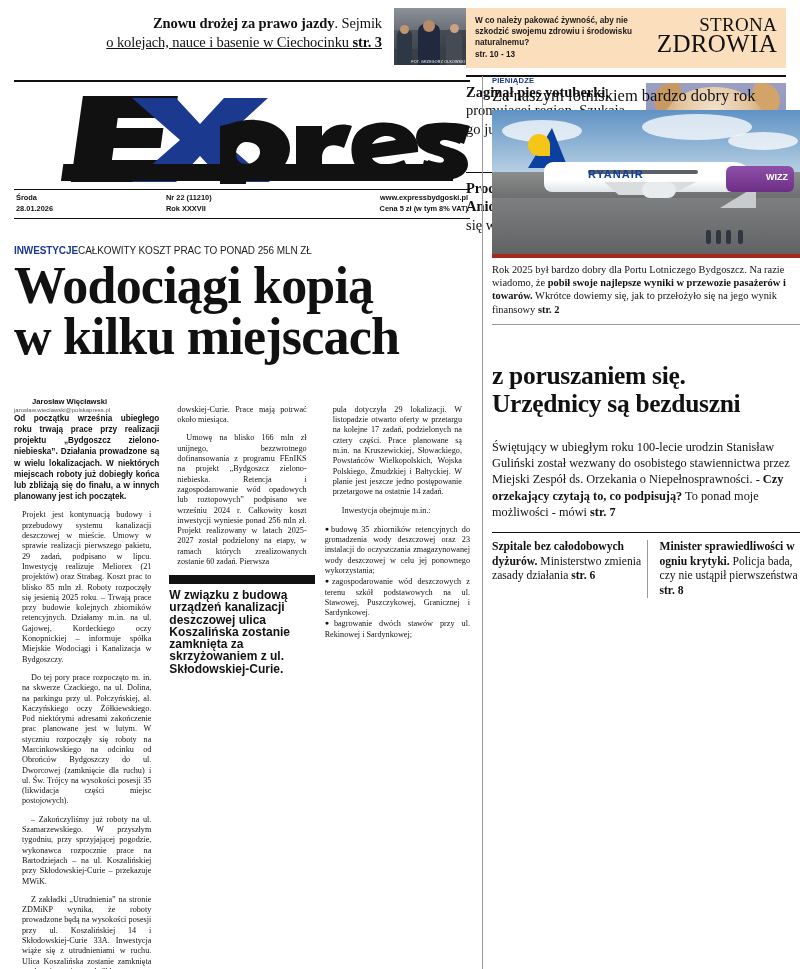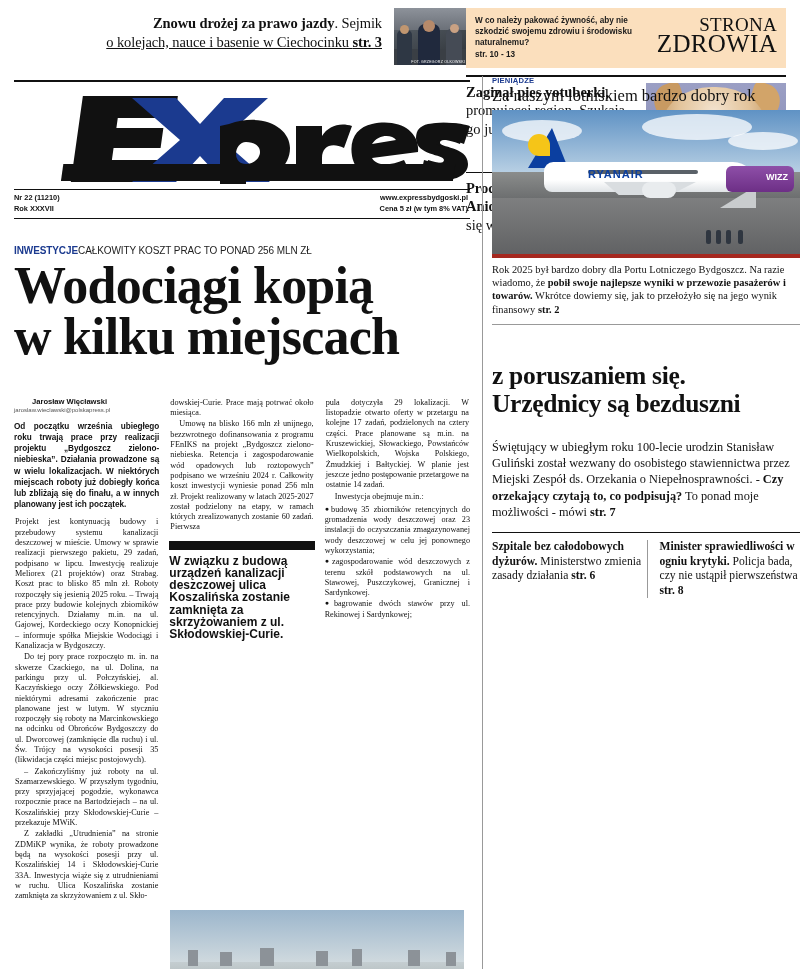--- a/index.html
+++ b/index.html
@@ -333,6 +333,10 @@
         </div>
 
         <div class="mhinfo">
+          <div class="mhi1">
+            <div>Środa</div>
+            <div>28.01.2026</div>
+          </div>
           <div class="mhi2">
             <div>Nr 22 (11210)</div>
             <div>Rok XXXVII</div>

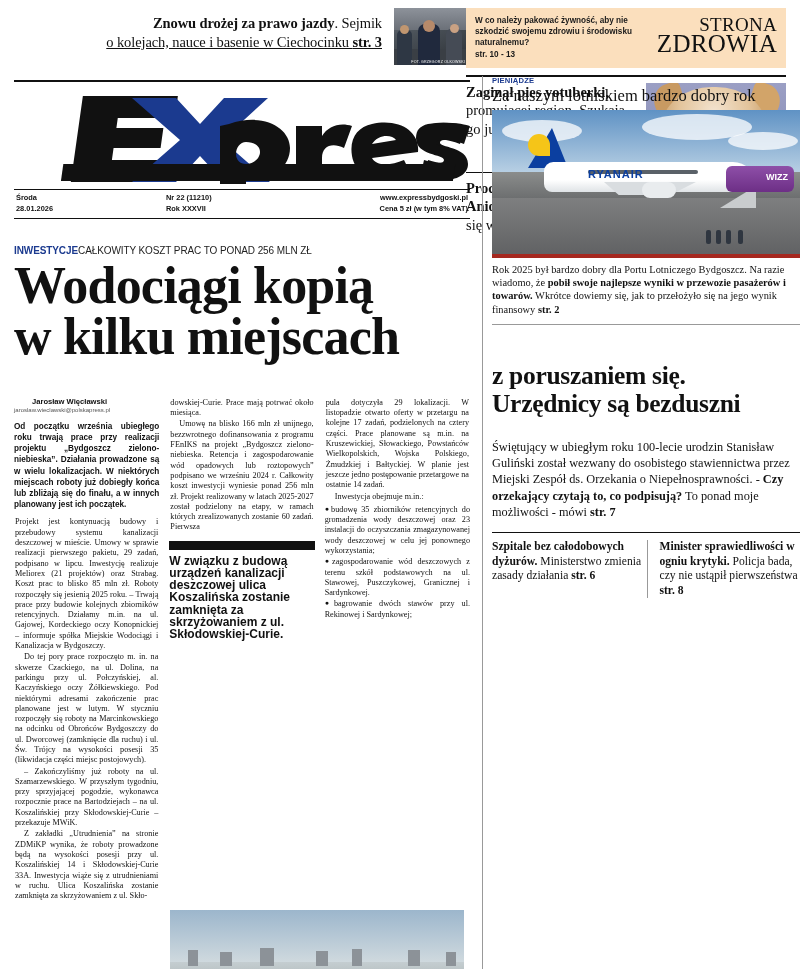--- a/index.html
+++ b/index.html
@@ -99,7 +99,7 @@
   .lede{font-family:"Liberation Sans",sans-serif;font-weight:bold;font-size:8.2px;line-height:11.2px;
      margin-top:8px;text-align:justify;}
   .bodytext{font-size:8.2px;line-height:10.3px;text-align:justify;margin-top:7px;}
-  .bodytext p{margin:1px;text-indent:9px;}
+  .bodytext p{margin:8px;text-indent:9px;}
   .bodytext p.noind{text-indent:0;}
   .col3 .bodytext{margin-top:0;}
   .bullets{font-size:8.2px;line-height:10.3px;text-align:justify;margin-top:2px;}

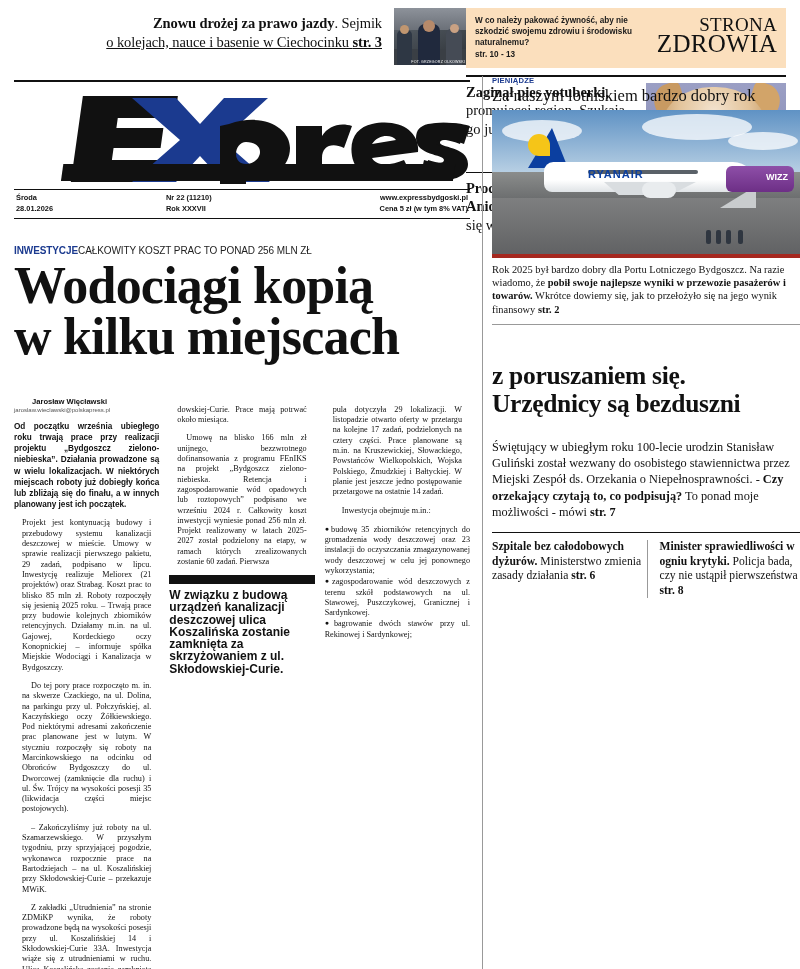--- a/index.html
+++ b/index.html
@@ -97,7 +97,7 @@
   .byline-name{font-family:"Liberation Sans",sans-serif;font-weight:bold;font-size:7.6px;margin-left:18px;}
   .byline-mail{font-family:"Liberation Sans",sans-serif;font-size:6px;color:#555;margin-top:1px;}
   .lede{font-family:"Liberation Sans",sans-serif;font-weight:bold;font-size:8.2px;line-height:11.2px;
-     margin-top:8px;text-align:justify;}
+     text-align:justify;}
   .bodytext{font-size:8.2px;line-height:10.3px;text-align:justify;margin-top:7px;}
   .bodytext p{margin:8px;text-indent:9px;}
   .bodytext p.noind{text-indent:0;}

